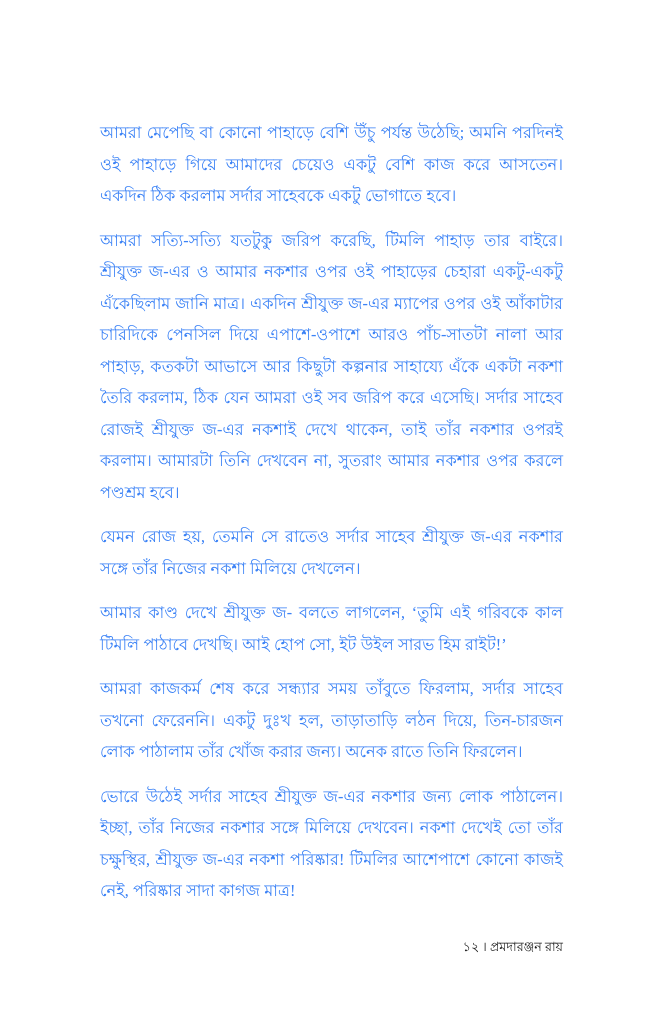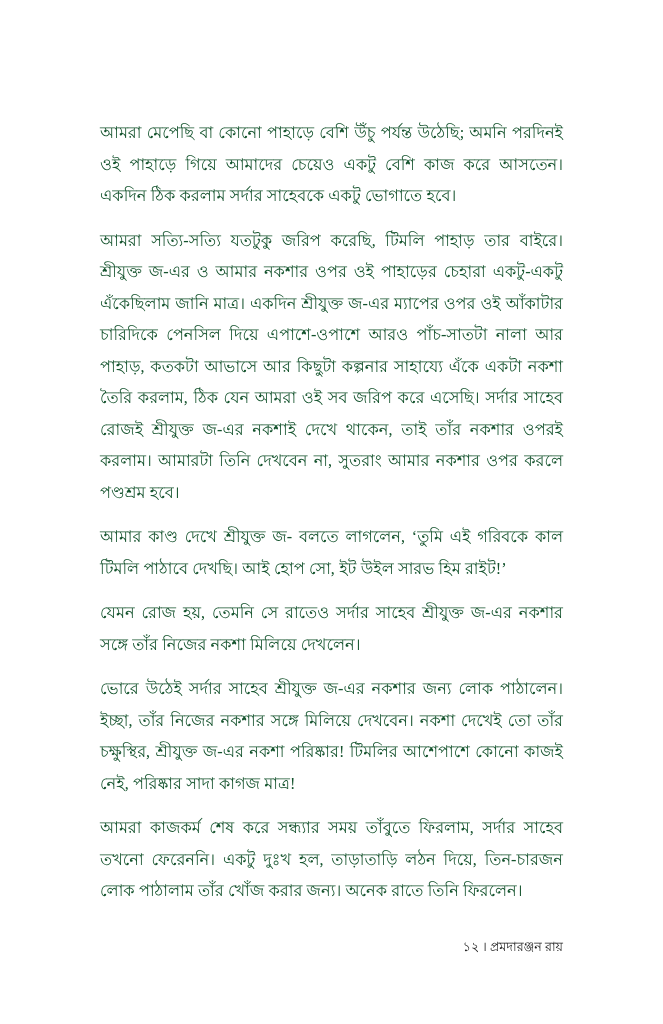--- a/index.html
+++ b/index.html
@@ -35,7 +35,7 @@
     text-justify: inter-word;
     word-spacing: 0.2px;
     letter-spacing: 0px;
-    color: #14532d;
+    color: #3b82f6;
     -webkit-font-smoothing: antialiased;
   }
   .para:last-of-type {

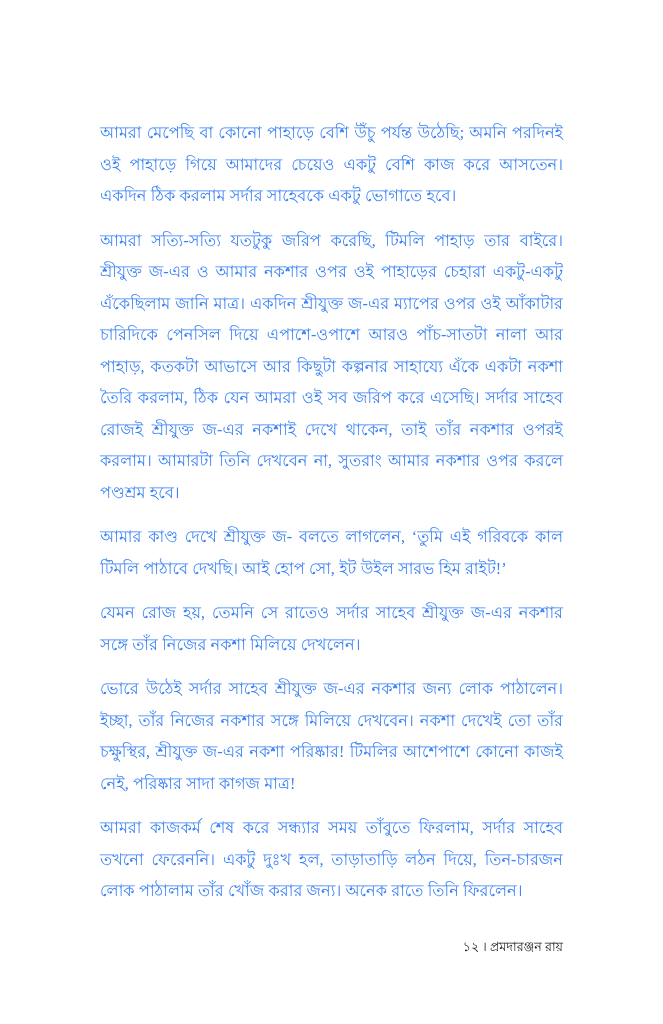--- a/index.html
+++ b/index.html
@@ -63,8 +63,8 @@
   <div class="text-column">
     <p class="para">আমরা মেপেছি বা কোনো পাহাড়ে বেশি উঁচু পর্যন্ত উঠেছি; অমনি পরদিনই ওই পাহাড়ে গিয়ে আমাদের চেয়েও একটু বেশি কাজ করে আসতেন। একদিন ঠিক করলাম সর্দার সাহেবকে একটু ভোগাতে হবে।</p>
     <p class="para">আমরা সত্যি-সত্যি যতটুকু জরিপ করেছি, টিমলি পাহাড় তার বাইরে। শ্রীযুক্ত জ-এর ও আমার নকশার ওপর ওই পাহাড়ের চেহারা একটু-একটু এঁকেছিলাম জানি মাত্র। একদিন শ্রীযুক্ত জ-এর ম্যাপের ওপর ওই আঁকাটার চারিদিকে পেনসিল দিয়ে এপাশে-ওপাশে আরও পাঁচ-সাতটা নালা আর পাহাড়, কতকটা আভাসে আর কিছুটা কল্পনার সাহায্যে এঁকে একটা নকশা তৈরি করলাম, ঠিক যেন আমরা ওই সব জরিপ করে এসেছি। সর্দার সাহেব রোজই শ্রীযুক্ত জ-এর নকশাই দেখে থাকেন, তাই তাঁর নকশার ওপরই করলাম। আমারটা তিনি দেখবেন না, সুতরাং আমার নকশার ওপর করলে পণ্ডশ্রম হবে।</p>
+    <p class="para">যেমন রোজ হয়, তেমনি সে রাতেও সর্দার সাহেব শ্রীযুক্ত জ-এর নকশার সঙ্গে তাঁর নিজের নকশা মিলিয়ে দেখলেন।</p>
     <p class="para">আমার কাণ্ড দেখে শ্রীযুক্ত জ- বলতে লাগলেন, ‘তুমি এই গরিবকে কাল টিমলি পাঠাবে দেখছি। আই হোপ সো, ইট উইল সারভ হিম রাইট!’</p>
-    <p class="para">যেমন রোজ হয়, তেমনি সে রাতেও সর্দার সাহেব শ্রীযুক্ত জ-এর নকশার সঙ্গে তাঁর নিজের নকশা মিলিয়ে দেখলেন।</p>
     <p class="para">ভোরে উঠেই সর্দার সাহেব শ্রীযুক্ত জ-এর নকশার জন্য লোক পাঠালেন। ইচ্ছা, তাঁর নিজের নকশার সঙ্গে মিলিয়ে দেখবেন। নকশা দেখেই তো তাঁর চক্ষুস্থির, শ্রীযুক্ত জ-এর নকশা পরিষ্কার! টিমলির আশেপাশে কোনো কাজই নেই, পরিষ্কার সাদা কাগজ মাত্র!</p>
     <p class="para">আমরা কাজকর্ম শেষ করে সন্ধ্যার সময় তাঁবুতে ফিরলাম, সর্দার সাহেব তখনো ফেরেননি। একটু দুঃখ হল, তাড়াতাড়ি লঠন দিয়ে, তিন-চারজন লোক পাঠালাম তাঁর খোঁজ করার জন্য। অনেক রাতে তিনি ফিরলেন।</p>
 

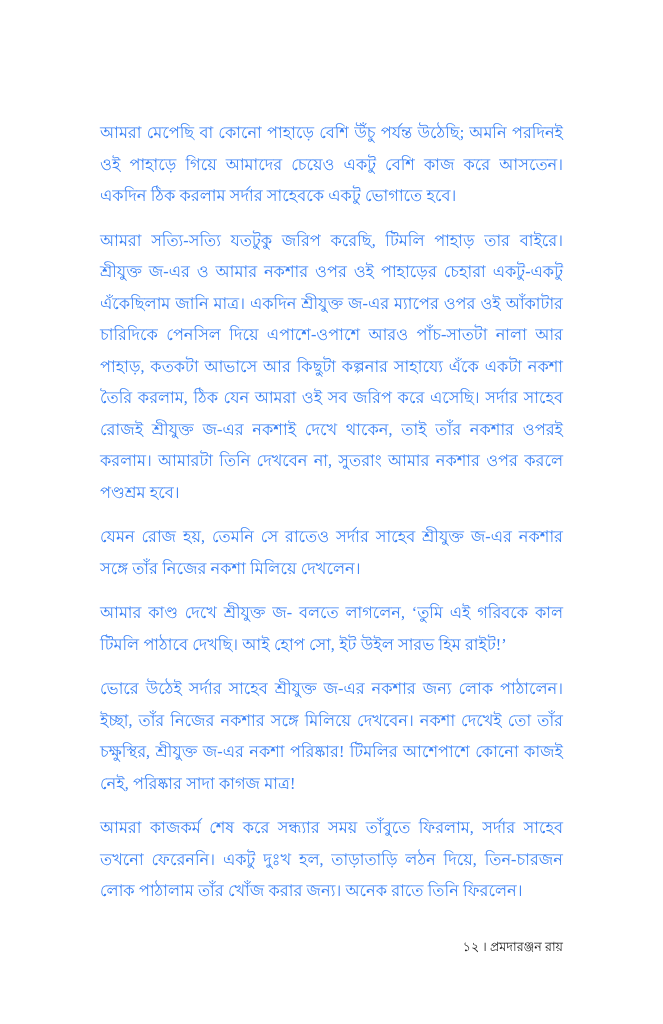--- a/index.html
+++ b/index.html
@@ -65,8 +65,8 @@
     <p class="para">আমরা সত্যি-সত্যি যতটুকু জরিপ করেছি, টিমলি পাহাড় তার বাইরে। শ্রীযুক্ত জ-এর ও আমার নকশার ওপর ওই পাহাড়ের চেহারা একটু-একটু এঁকেছিলাম জানি মাত্র। একদিন শ্রীযুক্ত জ-এর ম্যাপের ওপর ওই আঁকাটার চারিদিকে পেনসিল দিয়ে এপাশে-ওপাশে আরও পাঁচ-সাতটা নালা আর পাহাড়, কতকটা আভাসে আর কিছুটা কল্পনার সাহায্যে এঁকে একটা নকশা তৈরি করলাম, ঠিক যেন আমরা ওই সব জরিপ করে এসেছি। সর্দার সাহেব রোজই শ্রীযুক্ত জ-এর নকশাই দেখে থাকেন, তাই তাঁর নকশার ওপরই করলাম। আমারটা তিনি দেখবেন না, সুতরাং আমার নকশার ওপর করলে পণ্ডশ্রম হবে।</p>
     <p class="para">যেমন রোজ হয়, তেমনি সে রাতেও সর্দার সাহেব শ্রীযুক্ত জ-এর নকশার সঙ্গে তাঁর নিজের নকশা মিলিয়ে দেখলেন।</p>
     <p class="para">আমার কাণ্ড দেখে শ্রীযুক্ত জ- বলতে লাগলেন, ‘তুমি এই গরিবকে কাল টিমলি পাঠাবে দেখছি। আই হোপ সো, ইট উইল সারভ হিম রাইট!’</p>
+    <p class="para">আমরা কাজকর্ম শেষ করে সন্ধ্যার সময় তাঁবুতে ফিরলাম, সর্দার সাহেব তখনো ফেরেননি। একটু দুঃখ হল, তাড়াতাড়ি লঠন দিয়ে, তিন-চারজন লোক পাঠালাম তাঁর খোঁজ করার জন্য। অনেক রাতে তিনি ফিরলেন।</p>
     <p class="para">ভোরে উঠেই সর্দার সাহেব শ্রীযুক্ত জ-এর নকশার জন্য লোক পাঠালেন। ইচ্ছা, তাঁর নিজের নকশার সঙ্গে মিলিয়ে দেখবেন। নকশা দেখেই তো তাঁর চক্ষুস্থির, শ্রীযুক্ত জ-এর নকশা পরিষ্কার! টিমলির আশেপাশে কোনো কাজই নেই, পরিষ্কার সাদা কাগজ মাত্র!</p>
-    <p class="para">আমরা কাজকর্ম শেষ করে সন্ধ্যার সময় তাঁবুতে ফিরলাম, সর্দার সাহেব তখনো ফেরেননি। একটু দুঃখ হল, তাড়াতাড়ি লঠন দিয়ে, তিন-চারজন লোক পাঠালাম তাঁর খোঁজ করার জন্য। অনেক রাতে তিনি ফিরলেন।</p>
 
   </div>
 

